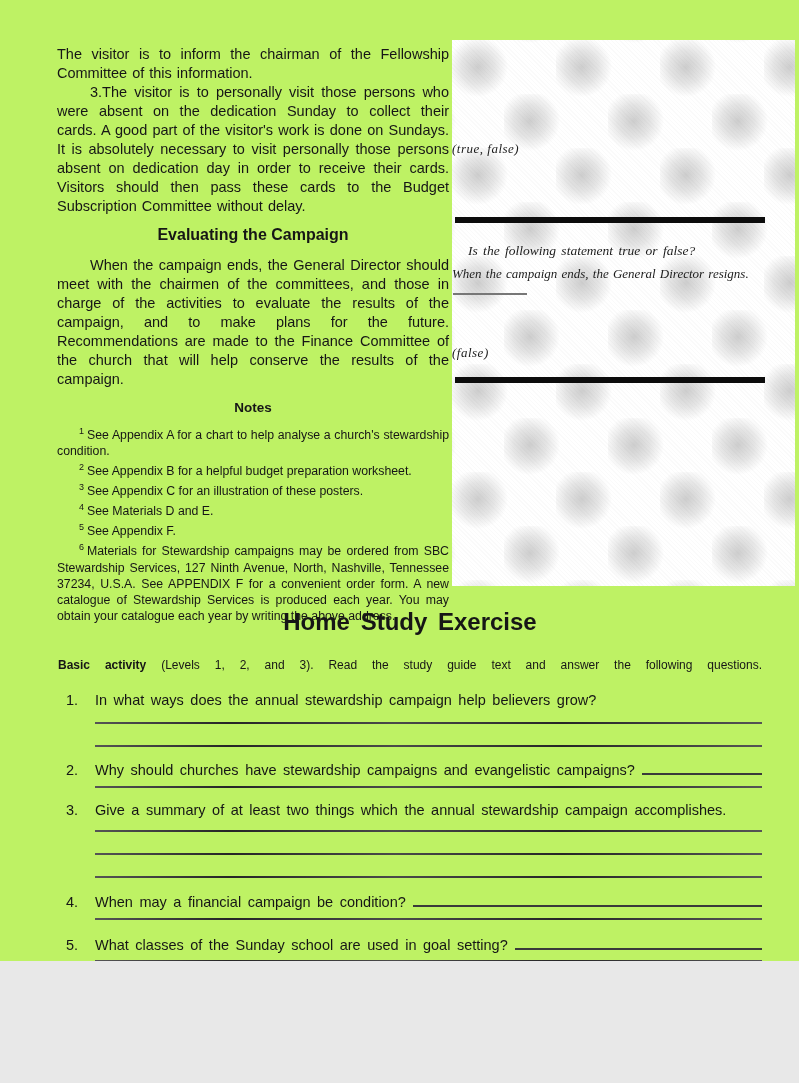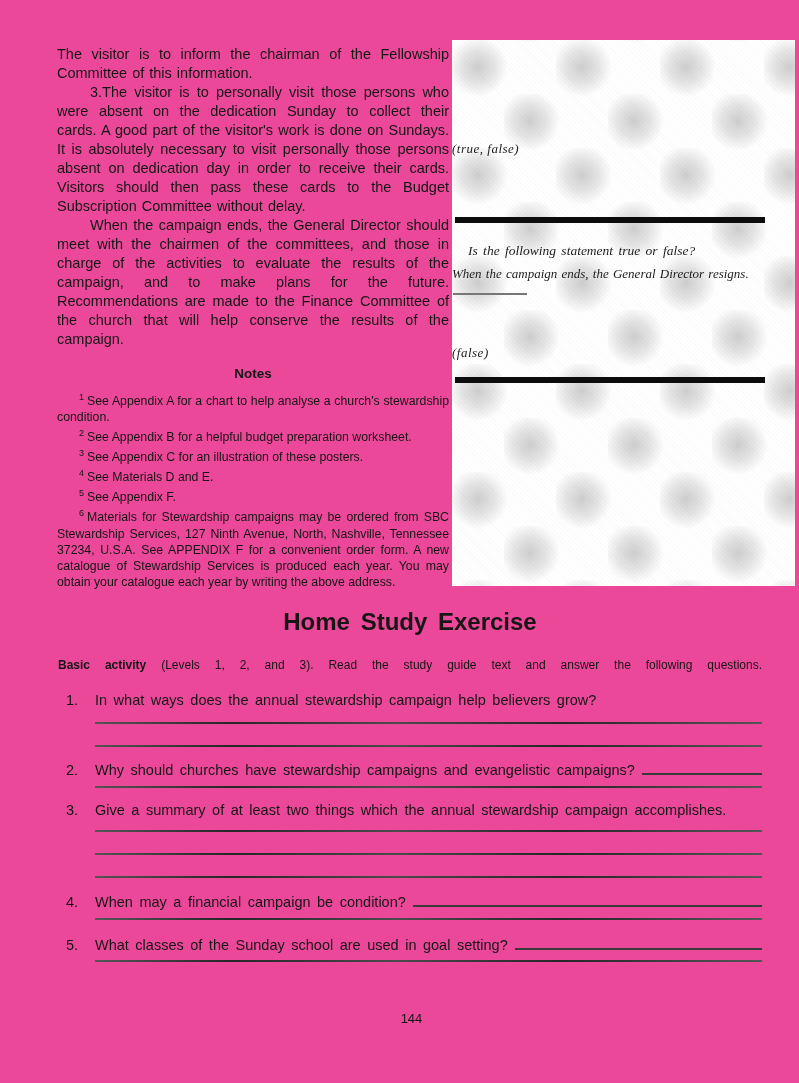--- a/index.html
+++ b/index.html
@@ -5,8 +5,8 @@
   html,body{margin:0;padding:0;background:#e8e8e8;}
   .page{
     position:relative;
-    width:799px;height:1083px;
-    background:#ec4899;
+    width:799px;height:961px;
+    background:#bef264;
     font-family:"Liberation Sans", sans-serif;
     color:#161616;
     overflow:hidden;

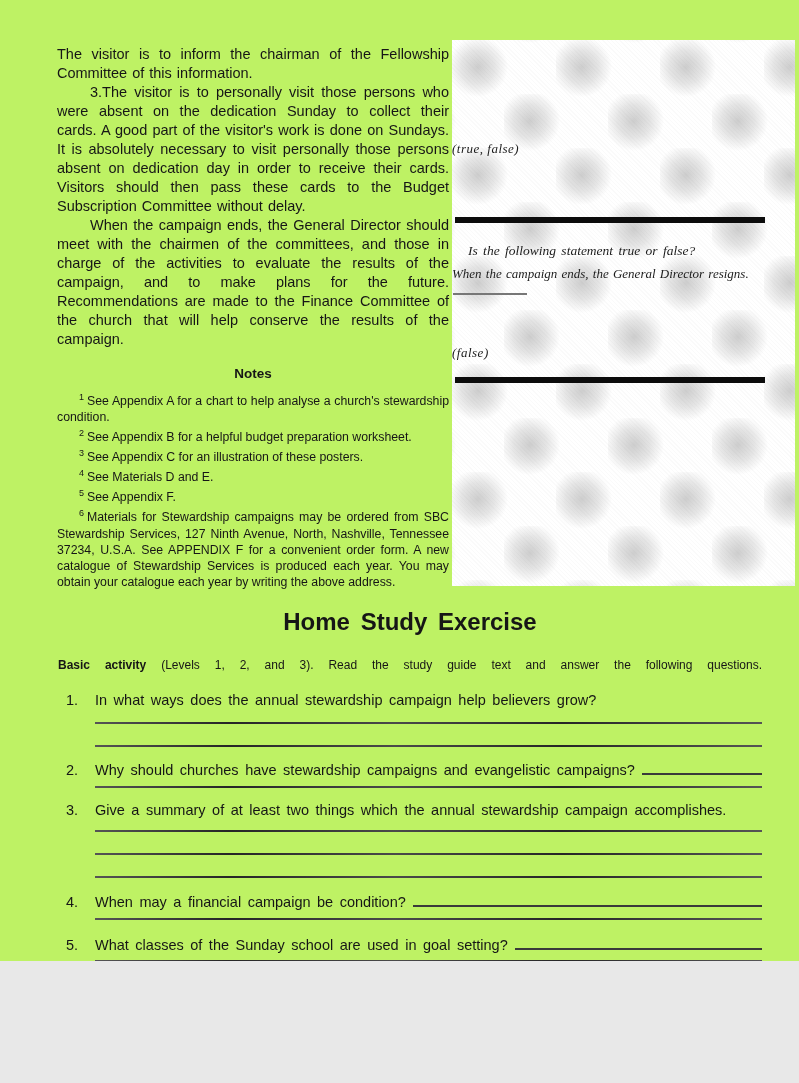--- a/index.html
+++ b/index.html
@@ -110,6 +110,7 @@
   <div class="left-col">
     <p class="body-p">The visitor is to inform the chairman of the Fellowship Committee of this information.</p>
     <p class="body-p indent">3.The visitor is to personally visit those persons who were absent on the dedication Sunday to collect their cards. A good part of the visitor's work is done on Sundays. It is absolutely necessary to visit personally those persons absent on dedication day in order to receive their cards. Visitors should then pass these cards to the Budget Subscription Committee without delay.</p>
+    <h3 class="section-heading">Evaluating the Campaign</h3>
     <p class="body-p indent">When the campaign ends, the General Director should meet with the chairmen of the committees, and those in charge of the activities to evaluate the results of the campaign, and to make plans for the future. Recommendations are made to the Finance Committee of the church that will help conserve the results of the campaign.</p>
     <h4 class="notes-heading">Notes</h4>
     <div>

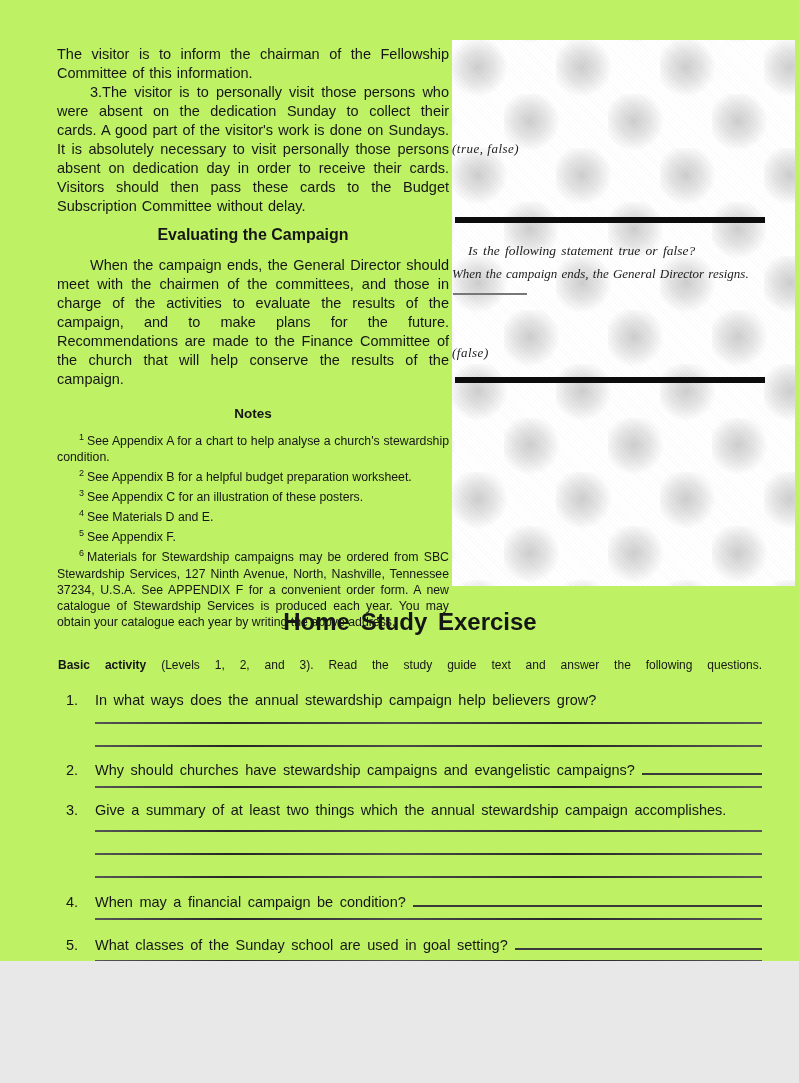--- a/index.html
+++ b/index.html
@@ -28,7 +28,7 @@
     text-align:center;
   }
   .notes-heading{
-    margin:17px 0 8px 0;
+    margin:11px 0 8px 0;
     font-size:13.5px;font-weight:bold;
     text-align:center;
   }

